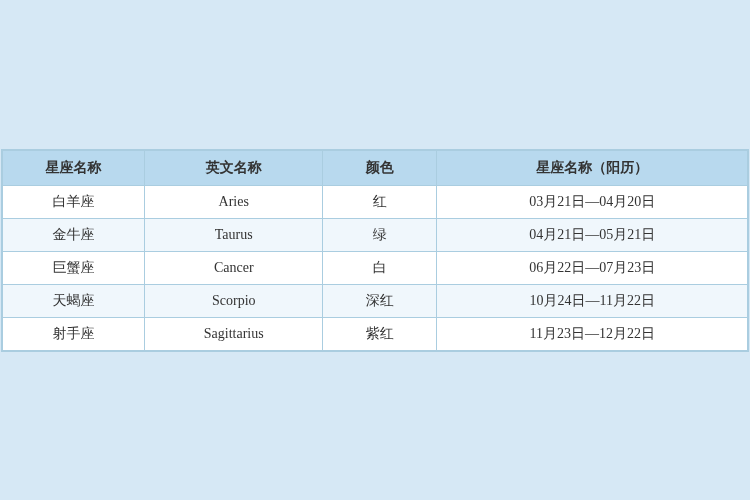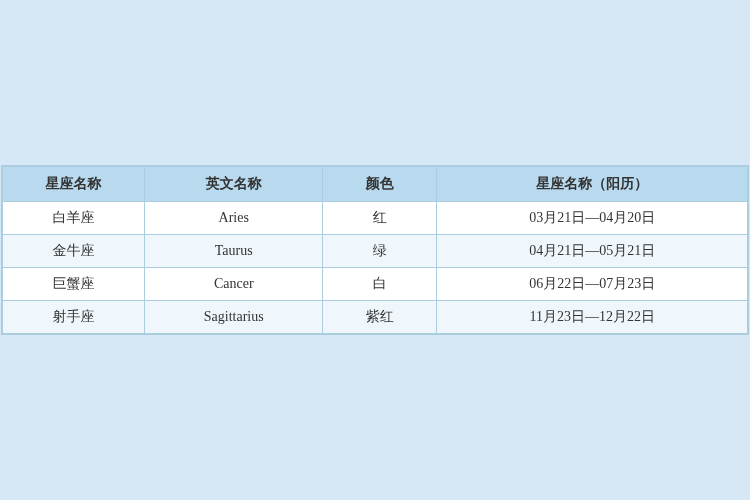--- a/index.html
+++ b/index.html
@@ -80,6 +80,12 @@
           <td>06月22日—07月23日</td>
         </tr>
         <tr>
+          <td>天蝎座</td>
+          <td>Scorpio</td>
+          <td>深红</td>
+          <td>10月24日—11月22日</td>
+        </tr>
+        <tr>
           <td>射手座</td>
           <td>Sagittarius</td>
           <td>紫红</td>

